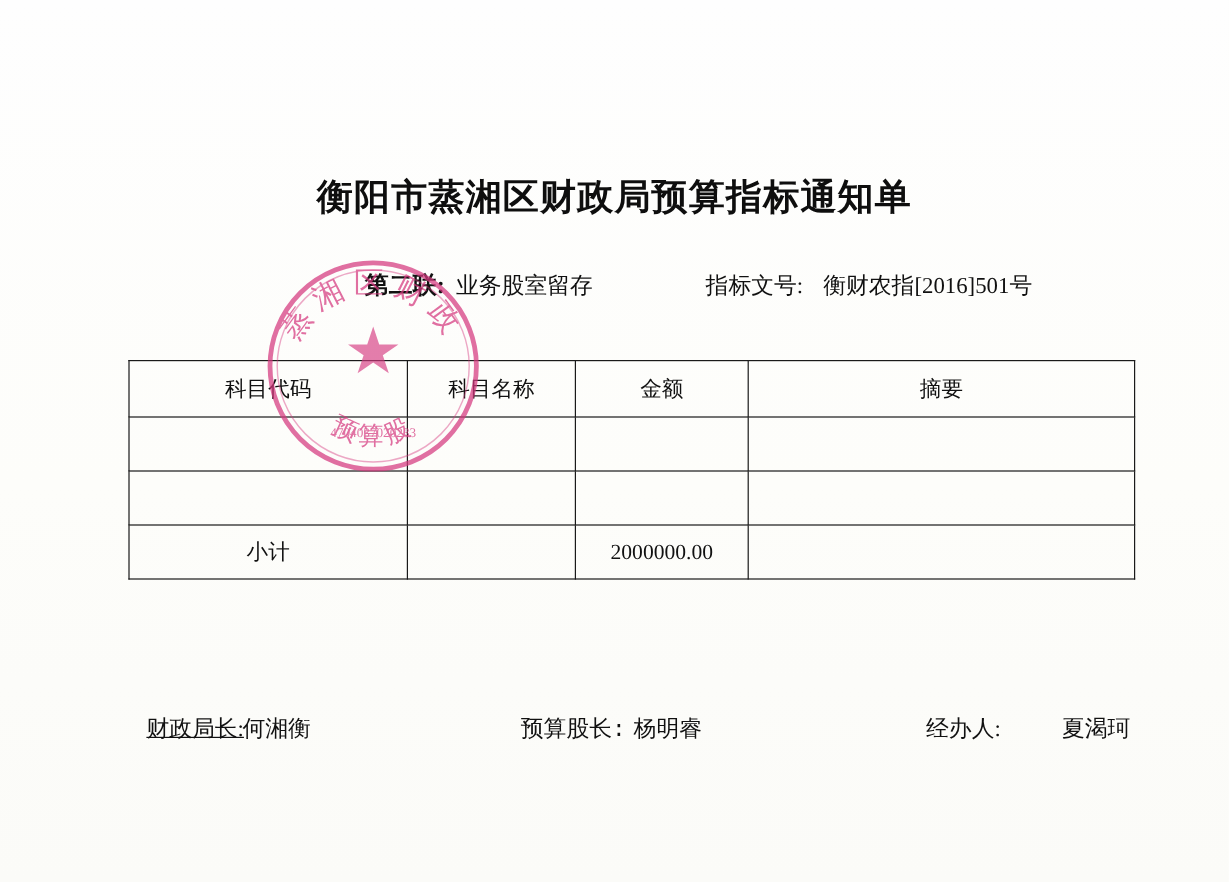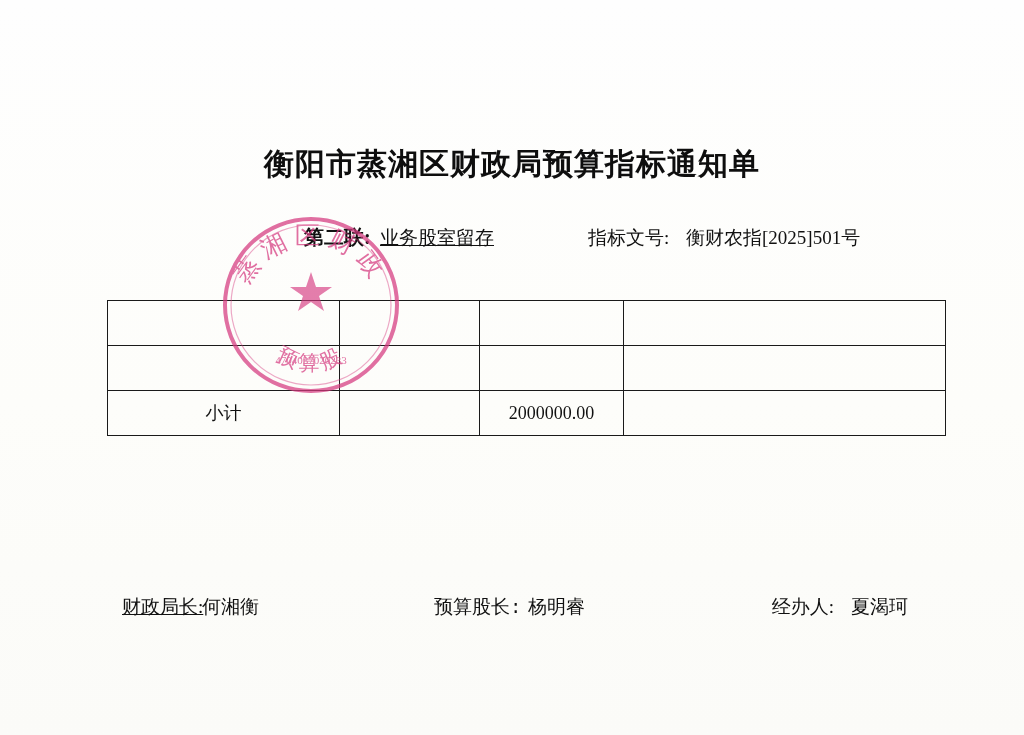--- a/index.html
+++ b/index.html
@@ -57,7 +57,6 @@
     left: 272px;
     top: 1px;
     font-size: 19px;
-    text-decoration: underline;
   }
   .docnum-label {
     position: absolute;

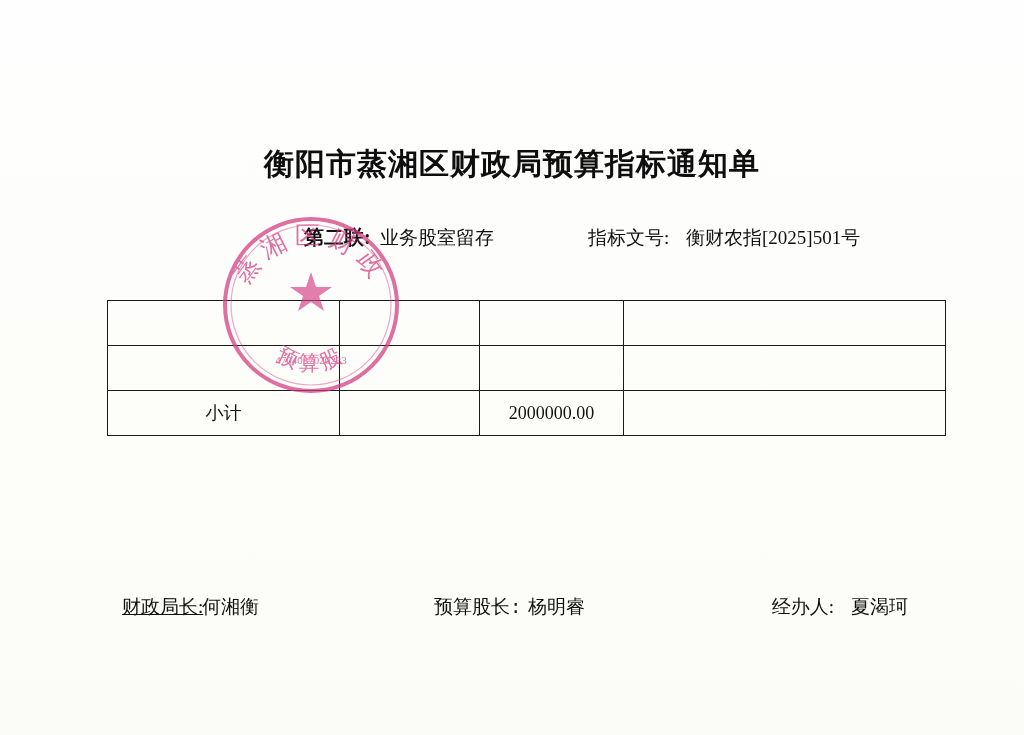--- a/index.html
+++ b/index.html
@@ -156,7 +156,7 @@
     <span class="lian-label">第二联:</span>
     <span class="lian-value">业务股室留存</span>
     <span class="docnum-label">指标文号:</span>
-    <span class="docnum-value">衡财农指[2025]501号</span>
+    <span class="docnum-value">衡财农指[2016]501号</span>
   </div>
 
 

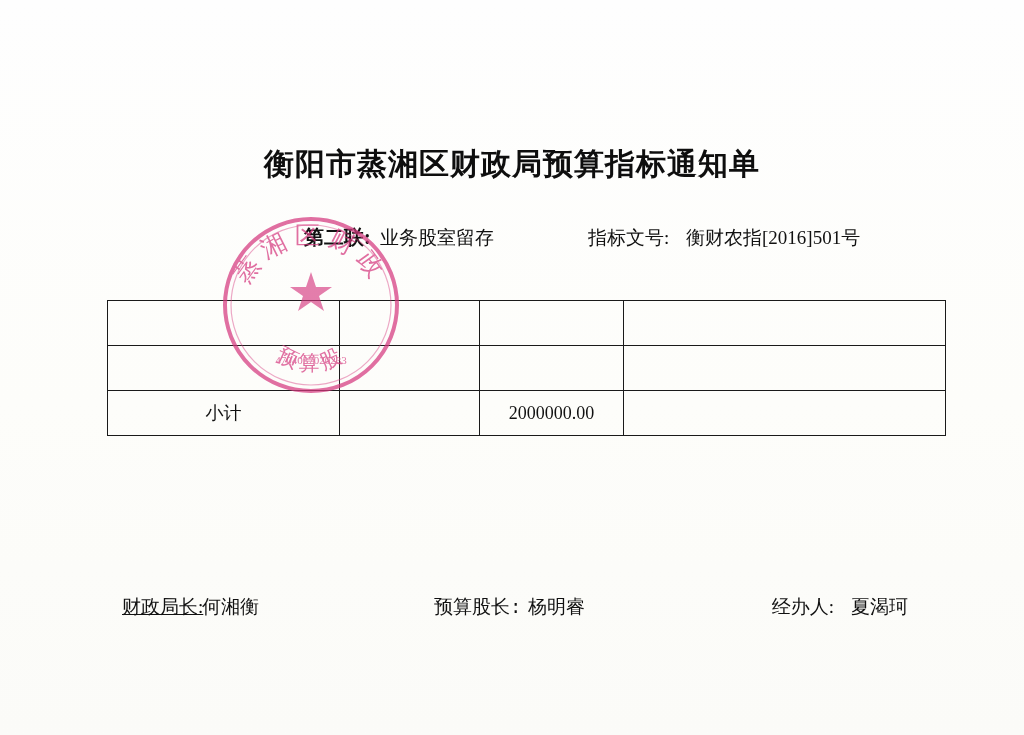--- a/index.html
+++ b/index.html
@@ -168,6 +168,12 @@
       <col style="width:322px">
     </colgroup>
     <tbody>
+      <tr class="hdr">
+        <td>科目代码</td>
+        <td>科目名称</td>
+        <td>金额</td>
+        <td>摘要</td>
+      </tr>
       <tr class="blank-row">
         <td></td>
         <td></td>

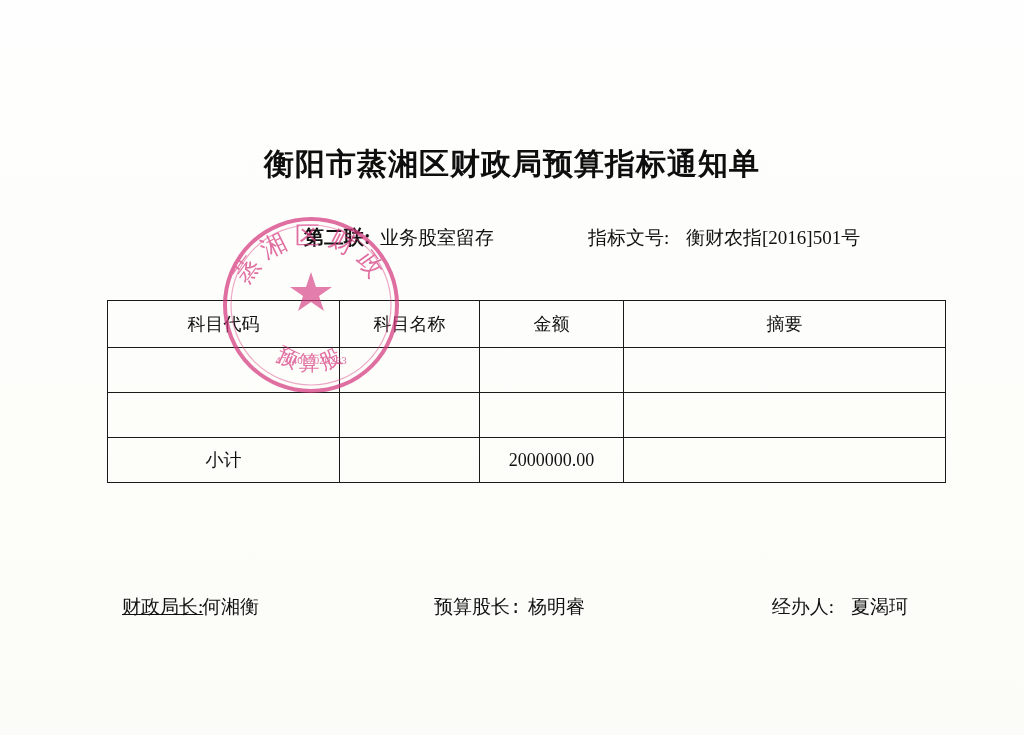--- a/index.html
+++ b/index.html
@@ -126,7 +126,7 @@
   .f-b-label { position: absolute; left: 326px; top: 0; font-family: Liberation Mono, monospace; }
   .f-b-value { position: absolute; left: 420px; top: 0; }
   .f-c-label { position: absolute; right: 112px; top: 0; }
-  .f-c-value { position: absolute; right: 38px; top: 0; }
+  .f-c-value { position: absolute; right: 4px; top: 0; }
 
   
   .seal {

